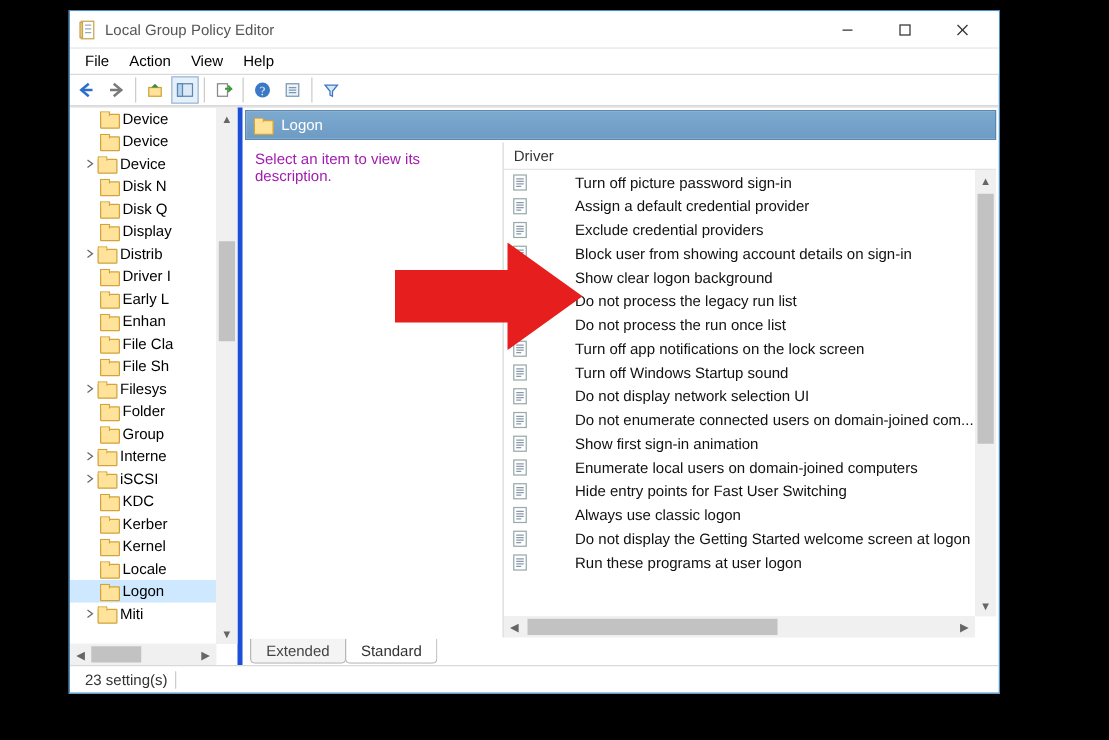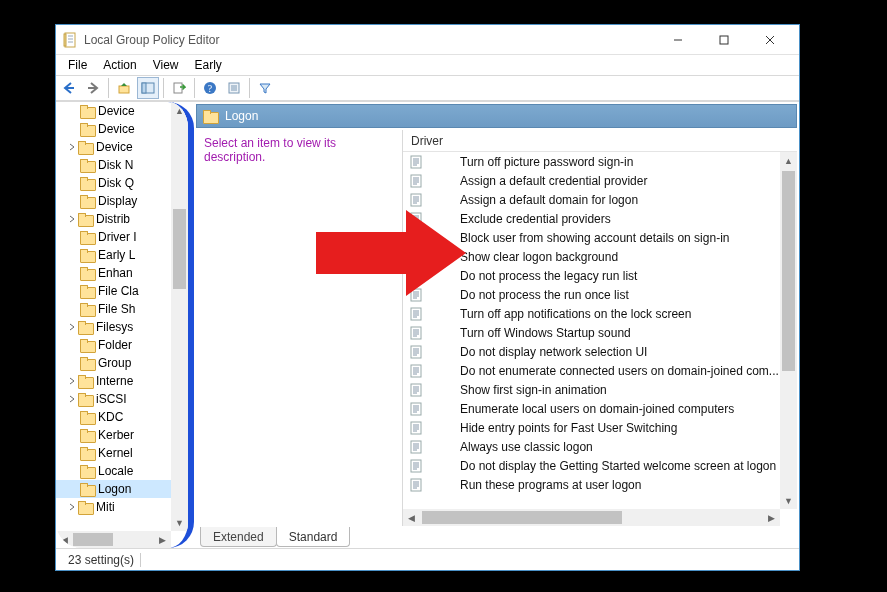--- a/index.html
+++ b/index.html
@@ -15,7 +15,7 @@
   .window {
     position: absolute;
     left: 55px;
-    top: 24px;
+    top: 8px;
     width: 745px;
     height: 547px;
     background: #fff;

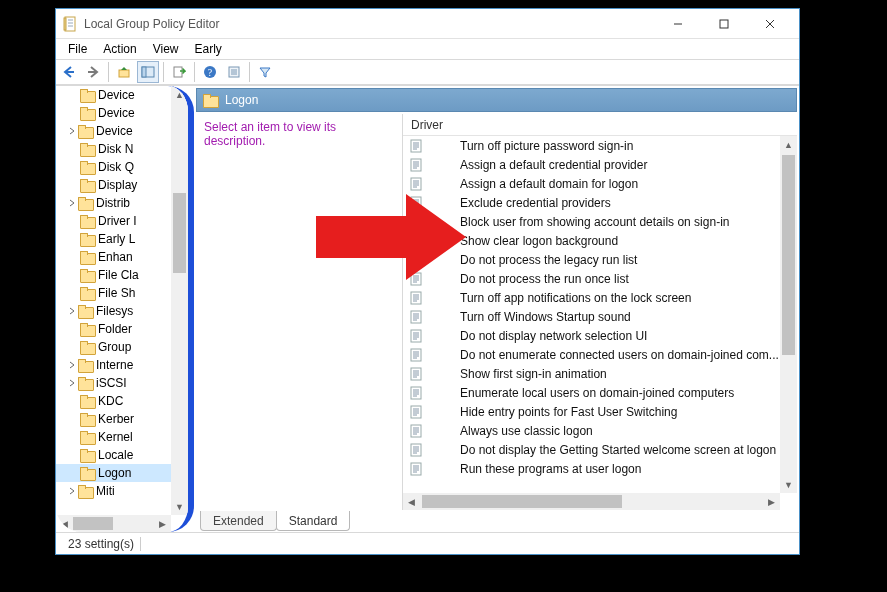--- a/index.html
+++ b/index.html
@@ -276,7 +276,7 @@
     <div class="menu-item">File</div>
     <div class="menu-item">Action</div>
     <div class="menu-item">View</div>
-    <div class="menu-item">Early</div>
+    <div class="menu-item">Help</div>
   </div>
 
   <div class="toolbar">

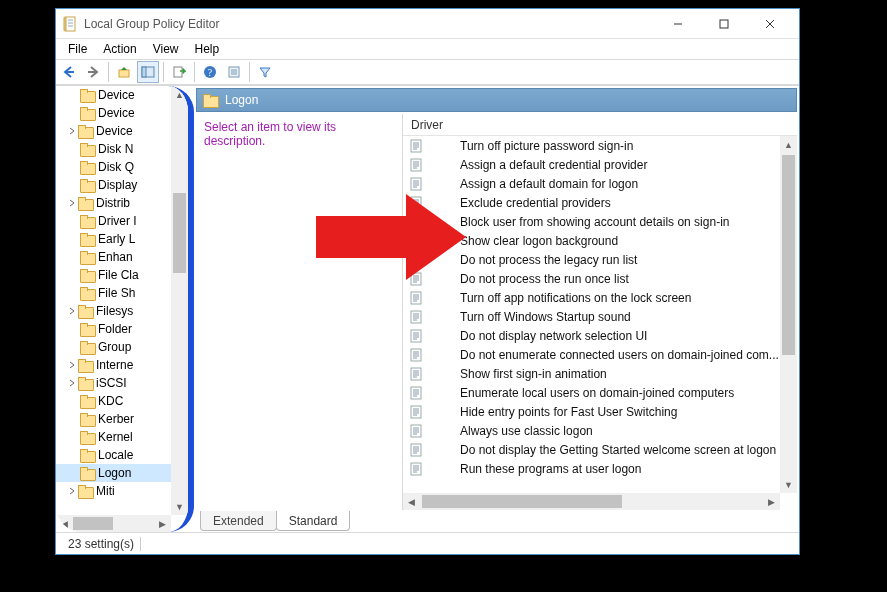--- a/index.html
+++ b/index.html
@@ -86,10 +86,9 @@
   .tree-pane {
     width: 138px;
     min-width: 138px;
-    border-right: 6px solid #1d4ed8;
+    border-right: 4px solid #1d4ed8;
     overflow: hidden;
     position: relative;
-    border-radius: 26px;
   }
   .tree-scroll {
     position:absolute;

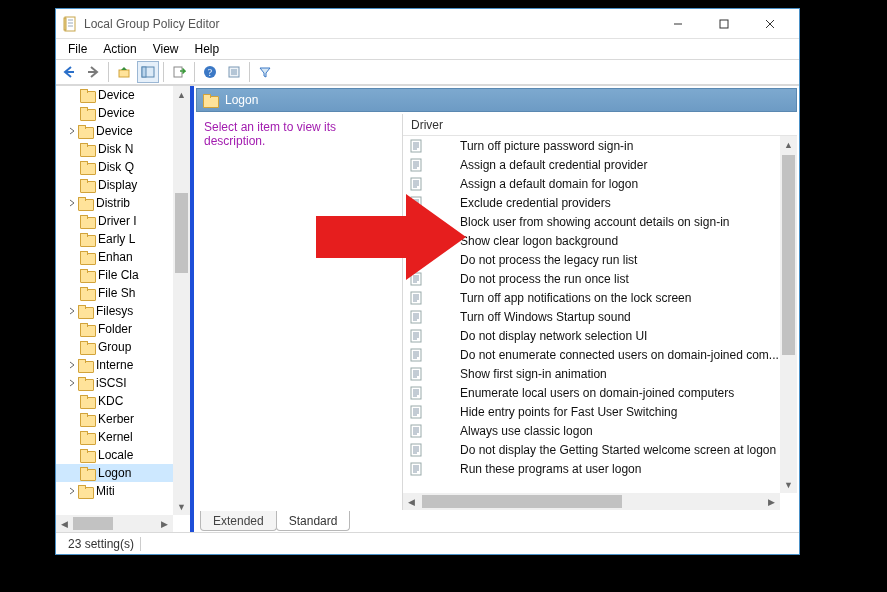--- a/index.html
+++ b/index.html
@@ -527,16 +527,6 @@
                     <line x1="4" y1="8" x2="10" y2="8" stroke="#89a"></line>
                     <line x1="4" y1="10" x2="8" y2="10" stroke="#89a"></line>
                   </svg></span>
-                <span>Assign a default domain for logon</span>
-              </div>
-              <div class="list-row">
-                <span class="setting-ic"><svg viewBox="0 0 14 14" width="14" height="14">
-                    <rect x="2" y="1" width="10" height="12" fill="#fff" stroke="#9aa"></rect>
-                    <line x1="4" y1="4" x2="10" y2="4" stroke="#89a"></line>
-                    <line x1="4" y1="6" x2="10" y2="6" stroke="#89a"></line>
-                    <line x1="4" y1="8" x2="10" y2="8" stroke="#89a"></line>
-                    <line x1="4" y1="10" x2="8" y2="10" stroke="#89a"></line>
-                  </svg></span>
                 <span>Exclude credential providers</span>
               </div>
               <div class="list-row">

